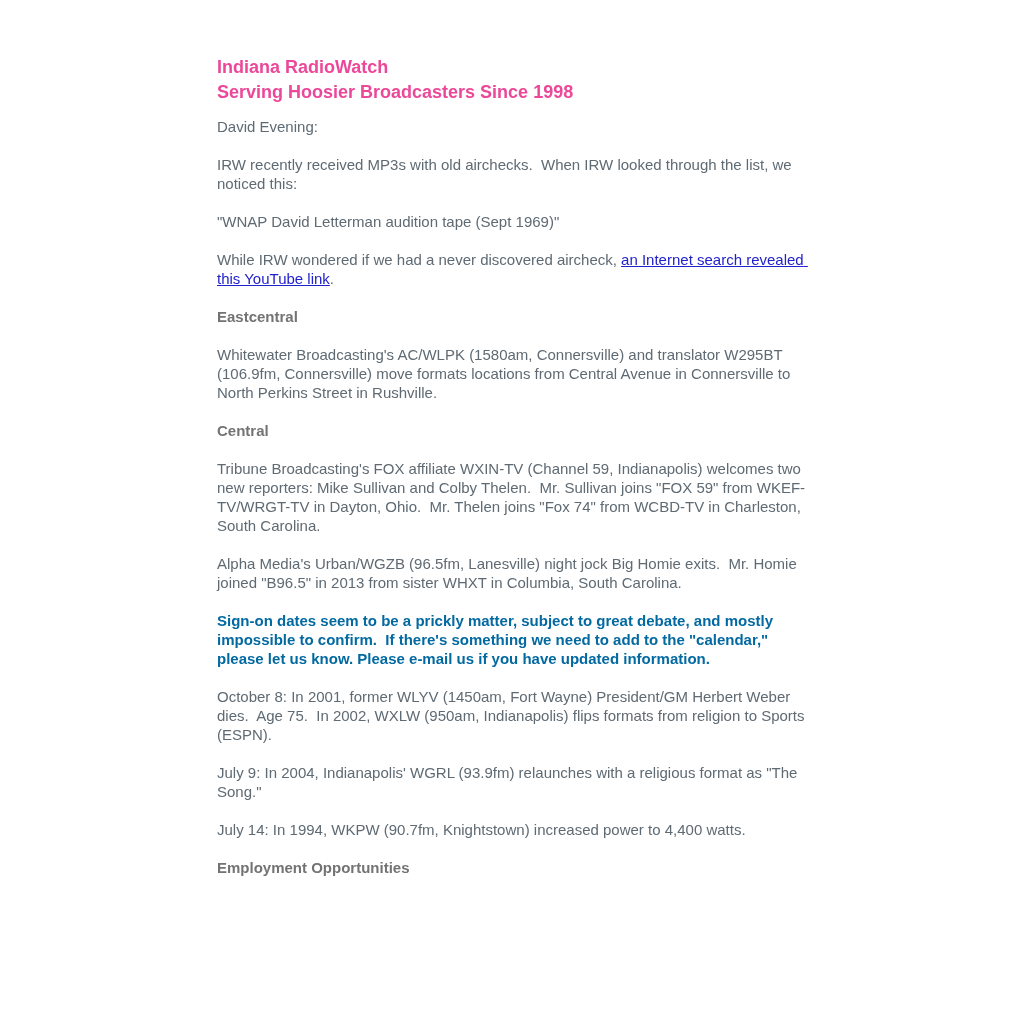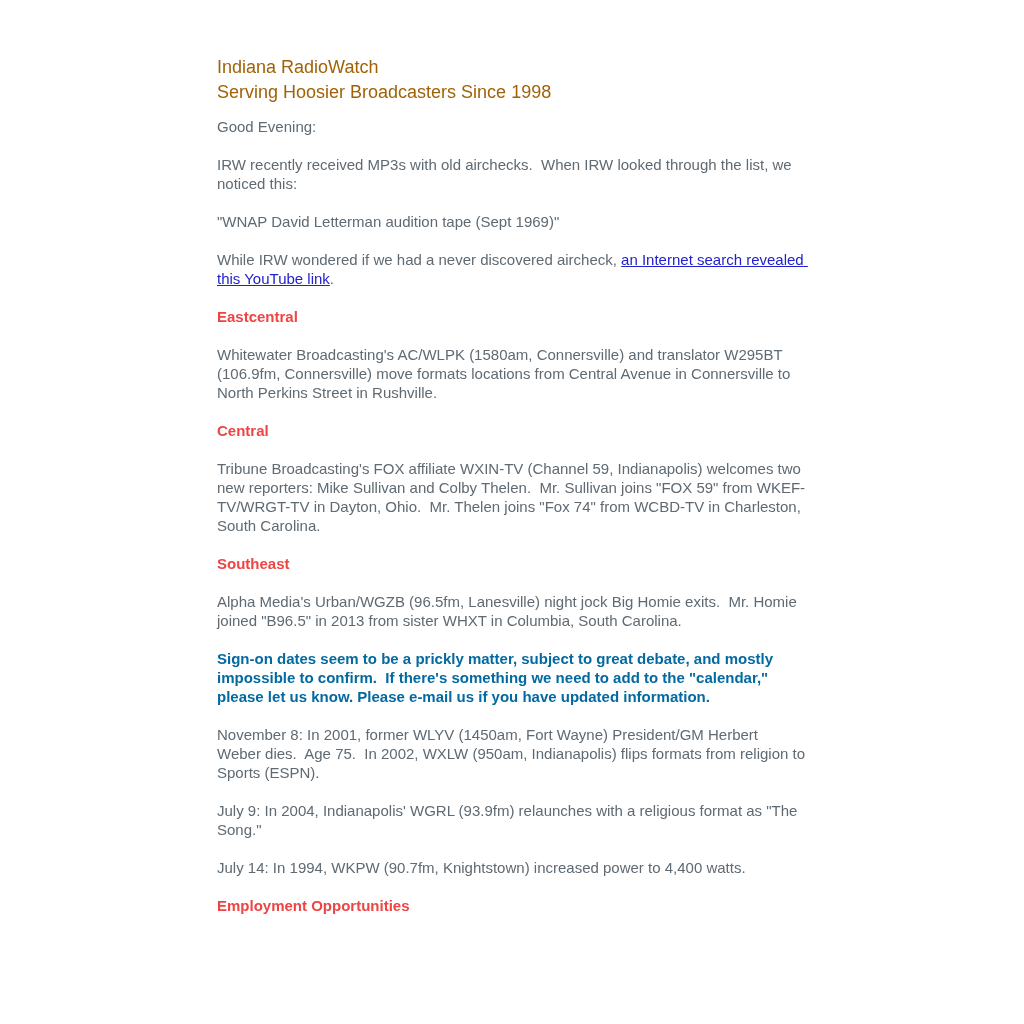--- a/index.html
+++ b/index.html
@@ -21,8 +21,9 @@
   .masthead-line {
     font-size: 18px;
     line-height: 25px;
-    color: #a16207;
+    color: #ec4899;
     white-space: pre-wrap;
+    font-weight: bold;
   }
   .para {
     font-size: 15px;

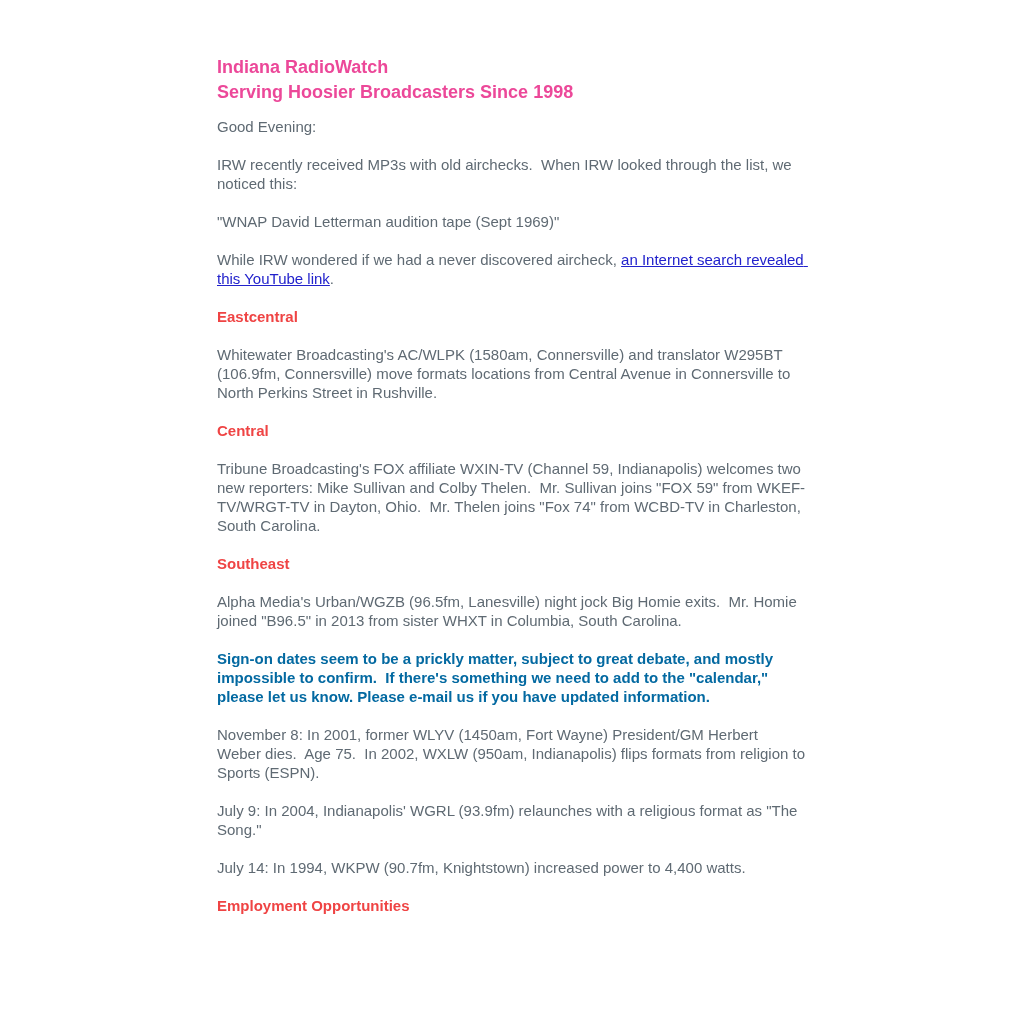--- a/index.html
+++ b/index.html
@@ -63,7 +63,7 @@
     <div class="masthead-line">Serving Hoosier Broadcasters Since 1998</div>
   </header>
 
-  <p class="para first">Good Evening:</p>
+  <p class="para first">David Evening:</p>
 
   <p class="para">IRW recently received MP3s with old airchecks.  When IRW looked through the list, we noticed this:</p>
 

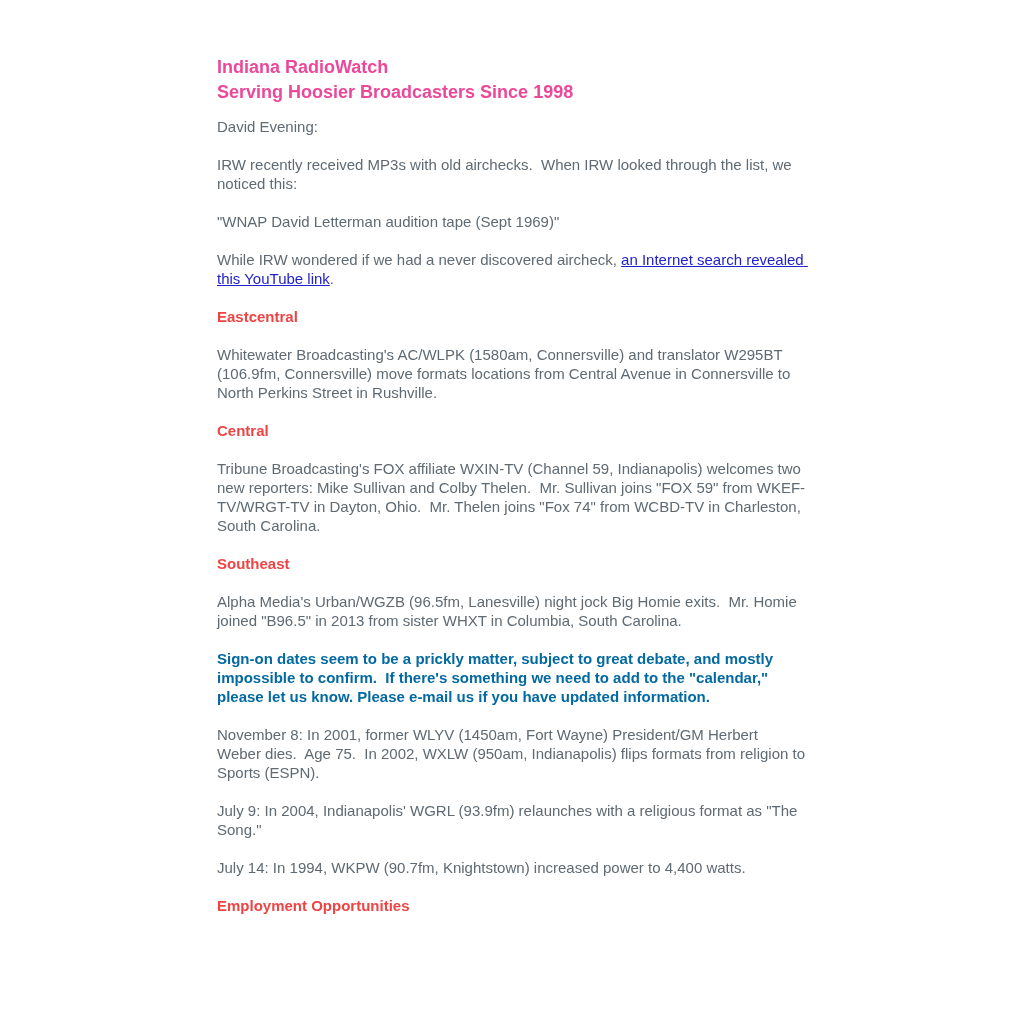--- a/index.html
+++ b/index.html
@@ -39,7 +39,7 @@
     font-size: 15px;
     line-height: 19px;
     font-weight: bold;
-    color: #ef4444;
+    color: #737373;
     margin: 19px 0;
     white-space: pre-wrap;
   }

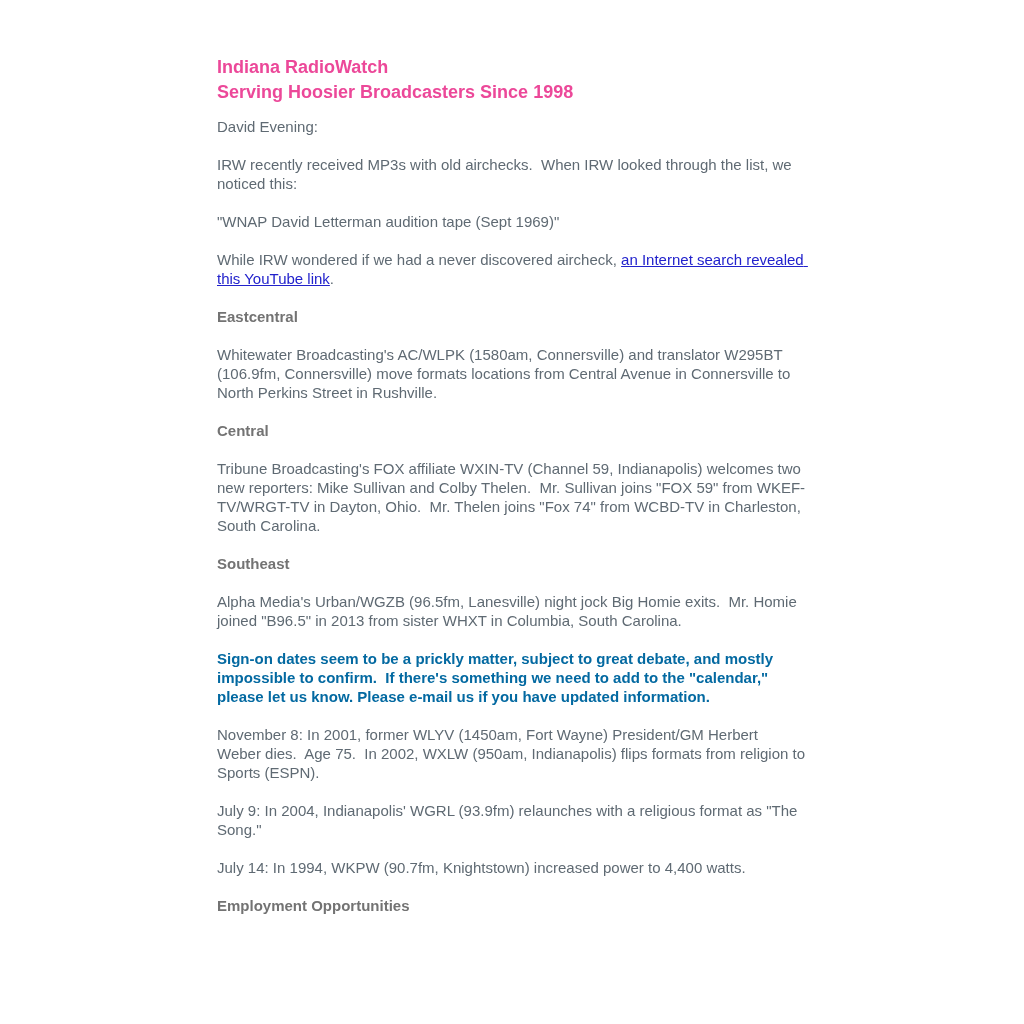--- a/index.html
+++ b/index.html
@@ -77,7 +77,6 @@
   <div class="section-heading">Central</div>
   <p class="para">Tribune Broadcasting's FOX affiliate WXIN-TV (Channel 59, Indianapolis) welcomes two new reporters: Mike Sullivan and Colby Thelen.  Mr. Sullivan joins "FOX 59" from WKEF-TV/WRGT-TV in Dayton, Ohio.  Mr. Thelen joins "Fox 74" from WCBD-TV in Charleston, South Carolina.</p>
 
-  <div class="section-heading">Southeast</div>
   <p class="para">Alpha Media's Urban/WGZB (96.5fm, Lanesville) night jock Big Homie exits.  Mr. Homie joined "B96.5" in 2013 from sister WHXT in Columbia, South Carolina.</p>
 
   <p class="para emphasis">Sign-on dates seem to be a prickly matter, subject to great debate, and mostly impossible to confirm.  If there's something we need to add to the "calendar," please let us know. Please e-mail us if you have updated information.</p>

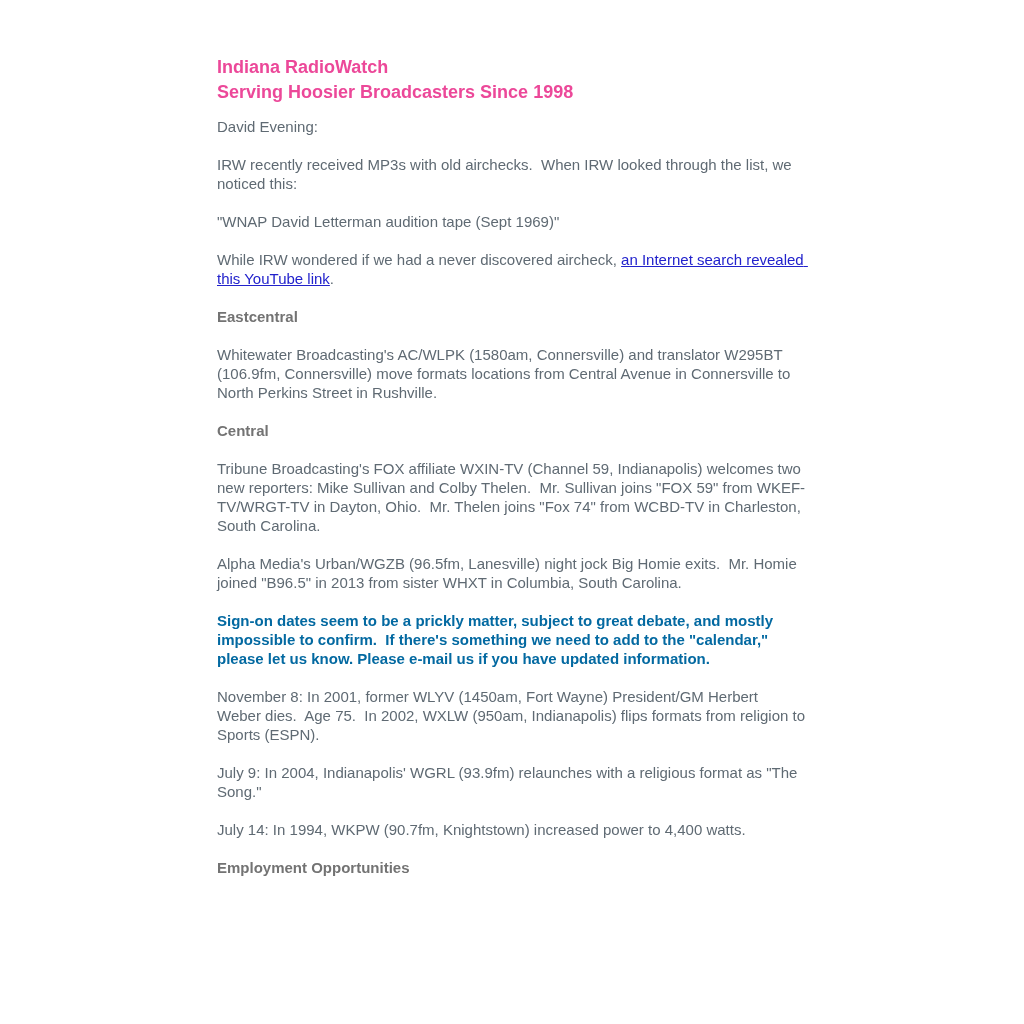--- a/index.html
+++ b/index.html
@@ -80,7 +80,7 @@
   <p class="para">Alpha Media's Urban/WGZB (96.5fm, Lanesville) night jock Big Homie exits.  Mr. Homie joined "B96.5" in 2013 from sister WHXT in Columbia, South Carolina.</p>
 
   <p class="para emphasis">Sign-on dates seem to be a prickly matter, subject to great debate, and mostly impossible to confirm.  If there's something we need to add to the "calendar," please let us know. Please e-mail us if you have updated information.</p>
-  <p class="para">November 8: In 2001, former WLYV (1450am, Fort Wayne) President/GM Herbert Weber dies.  Age 75.  In 2002, WXLW (950am, Indianapolis) flips formats from religion to Sports (ESPN).</p>
+  <p class="para">October 8: In 2001, former WLYV (1450am, Fort Wayne) President/GM Herbert Weber dies.  Age 75.  In 2002, WXLW (950am, Indianapolis) flips formats from religion to Sports (ESPN).</p>
   <p class="para">July 9: In 2004, Indianapolis' WGRL (93.9fm) relaunches with a religious format as "The Song."</p>
   <p class="para">July 14: In 1994, WKPW (90.7fm, Knightstown) increased power to 4,400 watts.</p>
 

